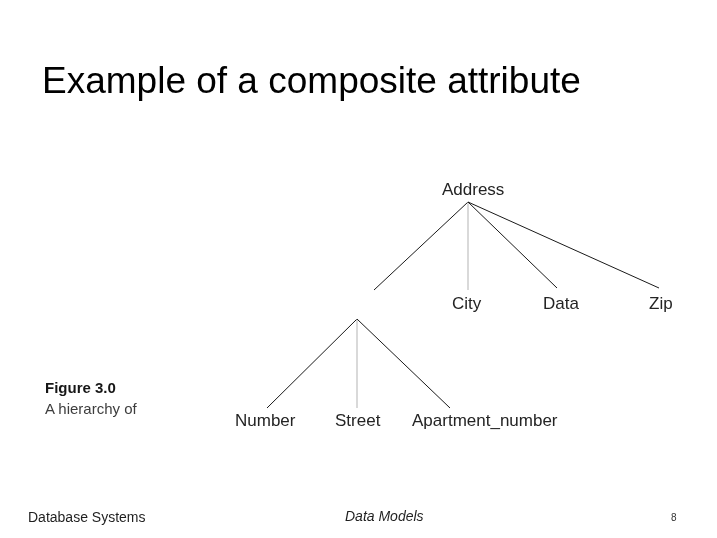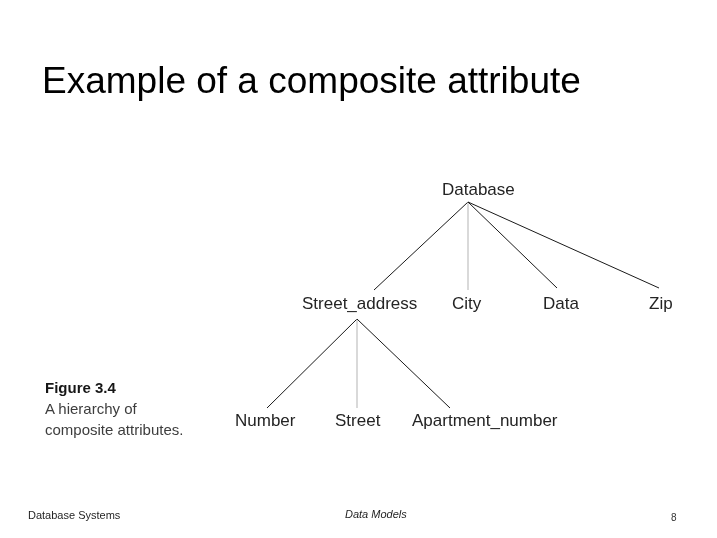--- a/index.html
+++ b/index.html
@@ -87,7 +87,7 @@
     <line x1="357" y1="319" x2="450" y2="408" stroke="#1a1a1a" stroke-width="1"></line>
   </svg>
 
-  <div class="tree-label lbl-address">Database</div>
+  <div class="tree-label lbl-address">Address</div>
 
   <div class="tree-label lbl-street-address">Street_address</div>
 

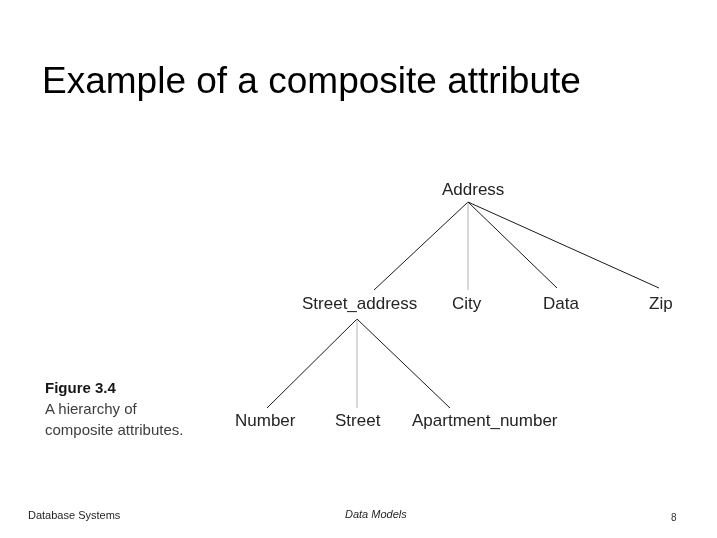--- a/index.html
+++ b/index.html
@@ -89,7 +89,6 @@
 
   <div class="tree-label lbl-address">Address</div>
 
-  <div class="tree-label lbl-street-address">Street_address</div>
 
   <div class="tree-label lbl-city">City</div>
 

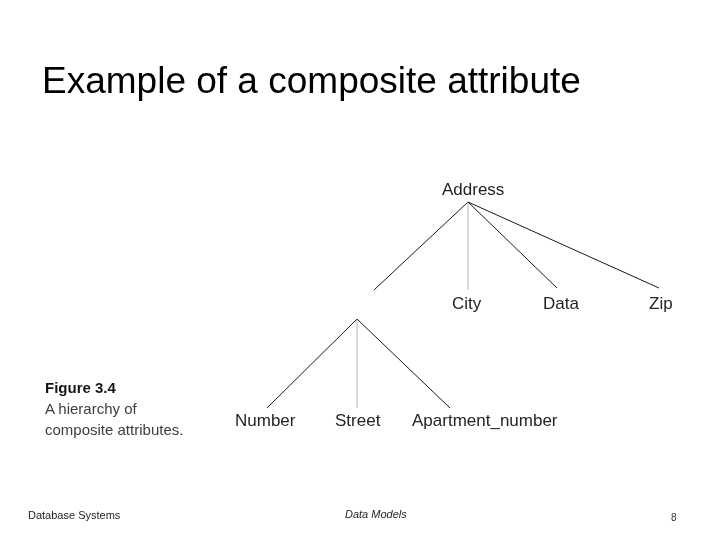--- a/index.html
+++ b/index.html
@@ -103,7 +103,7 @@
   <div class="tree-label lbl-apartment-number">Apartment_number</div>
 
   <div class="figure-caption">
-    <span class="fig-label">Figure 3.4</span>
+    <span class="fig-label">Figure 3.0</span>
     <span>A hierarchy of</span><br>
     <span>composite attributes.</span>
   </div>

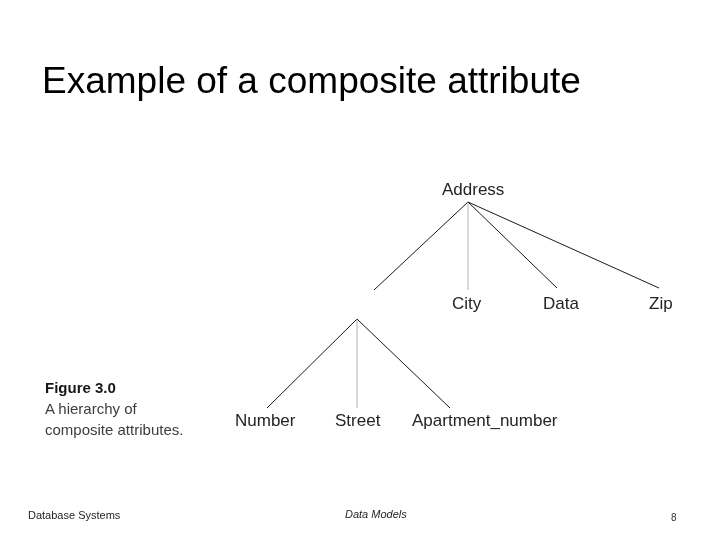--- a/index.html
+++ b/index.html
@@ -105,7 +105,6 @@
   <div class="figure-caption">
     <span class="fig-label">Figure 3.0</span>
     <span>A hierarchy of</span><br>
-    <span>composite attributes.</span>
   </div>
 
   <div class="footer-text footer-left">Database Systems</div>

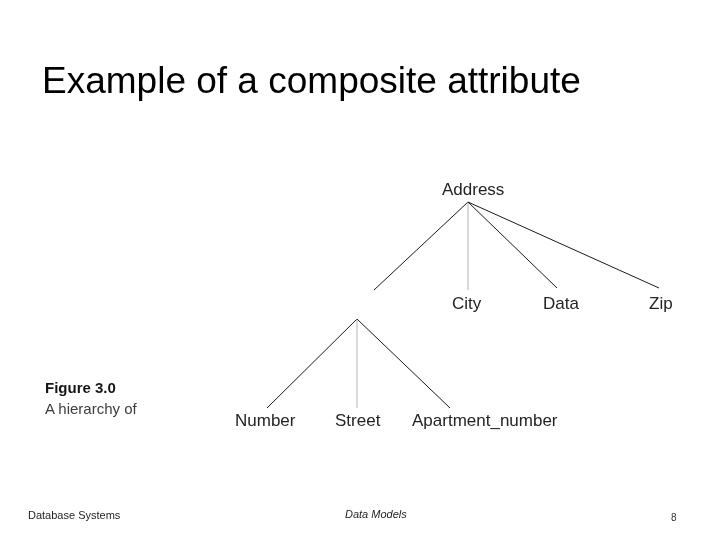--- a/index.html
+++ b/index.html
@@ -62,7 +62,7 @@
   }
   .footer-text {
     position: absolute;
-    font-size: 11px;
+    font-size: 14px;
     color: #1f1f1f;
     white-space: nowrap;
   }

